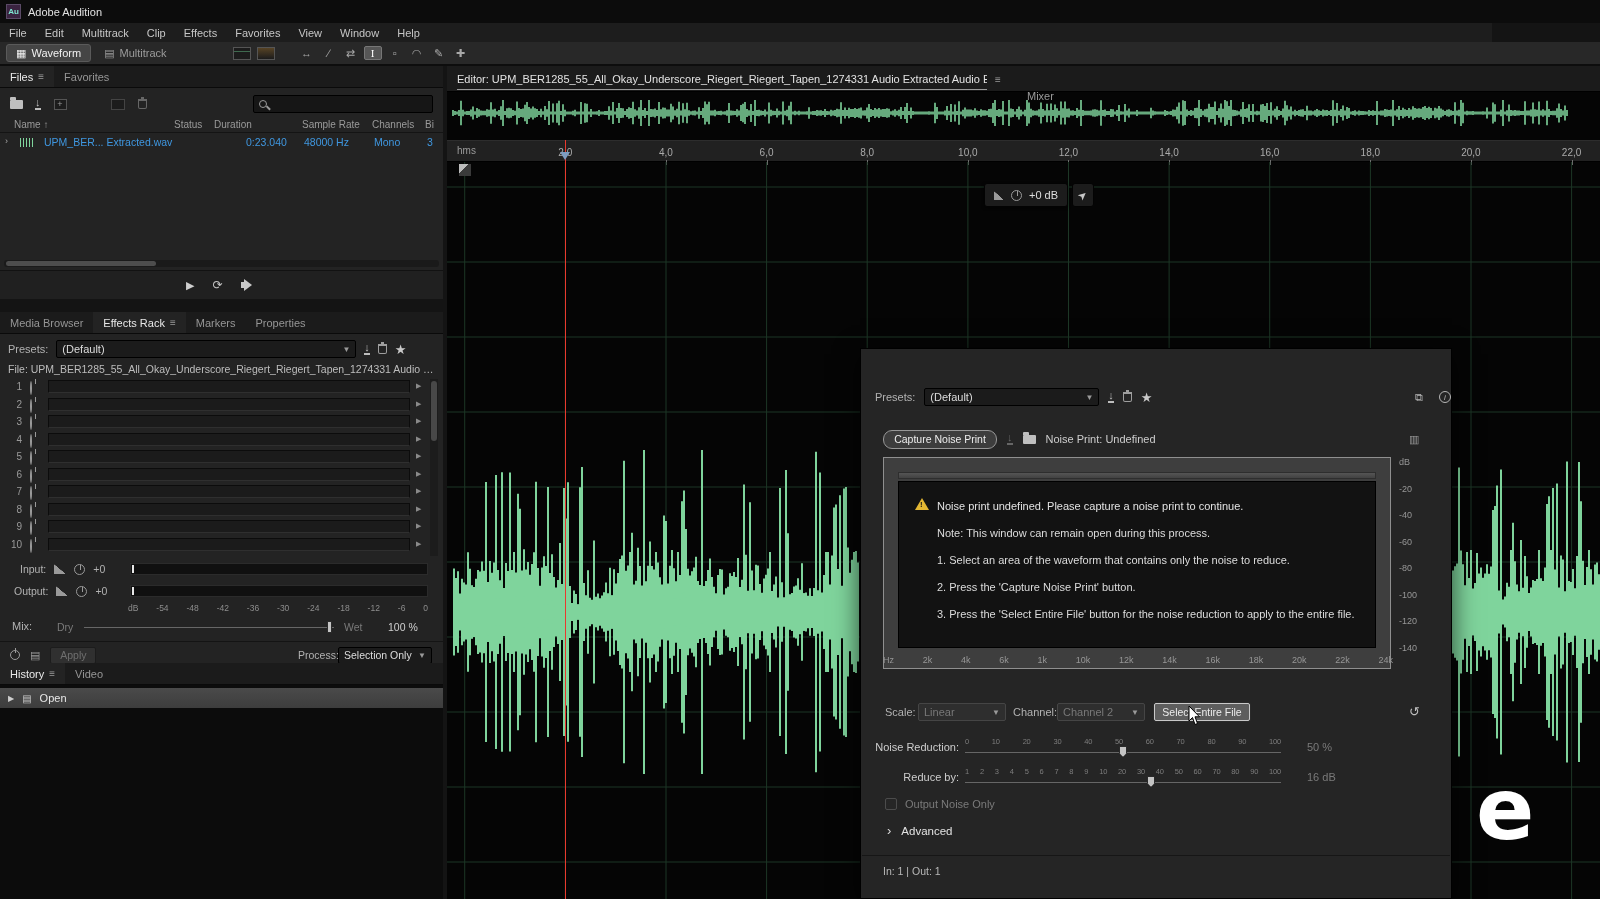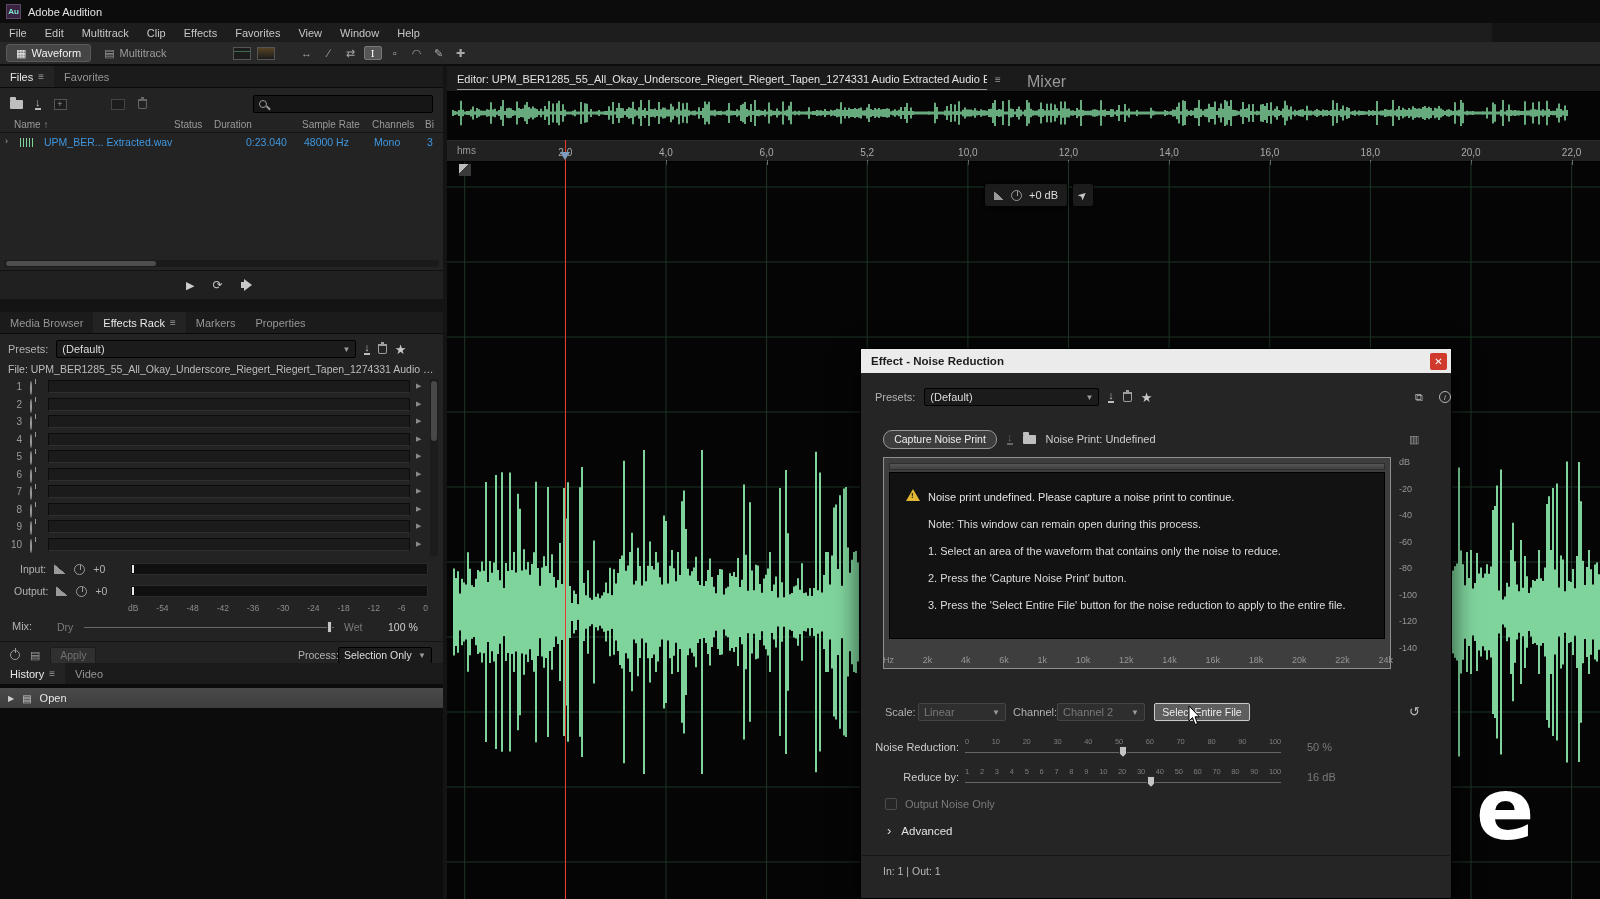--- a/index.html
+++ b/index.html
@@ -270,7 +270,7 @@
   <div class="abs" style="left:0;top:0;width:1153px;height:26px;background:#1b1b1b;border-bottom:1px solid #000">
     <span class="abs" style="left:10px;top:7px;color:#e2e2e2;font-size:11px;max-width:530px;white-space:nowrap;overflow:hidden;display:inline-block;border-bottom:1px solid #9a9a9a;padding-bottom:4px">Editor: UPM_BER1285_55_All_Okay_Underscore_Riegert_Riegert_Tapen_1274331 Audio Extracted Audio Extracted.wav</span>
     <span class="hamb abs" style="left:548px;top:8px">≡</span>
-    <span class="abs" style="left:580px;top:7px;color:#9a9a9a;font-size:16px">Mixer</span>
+    <span class="abs" style="left:580px;top:24px;color:#9a9a9a;font-size:11px">Mixer</span>
   </div>
   <svg id="ov-wave" class="abs" style="left:0;top:28px" width="1125" height="38">
       <path d="M6 15.9L6 22.1M8 17.1L8 20.9M10 17.4L10 20.6M12 15.9L12 22.1M14 6.8L14 31.2M16 15.8L16 22.2M18 17.5L18 20.5M20 16.9L20 21.1M22 16.9L22 21.1M24 15.6L24 22.4M26 12.6L26 25.4M28 17.3L28 20.7M30 14.0L30 24.0M32 15.2L32 22.8M34 16.4L34 21.6M36 16.7L36 21.3M38 16.8L38 21.2M40 15.3L40 22.7M42 15.8L42 22.2M44 8.3L44 29.7M46 15.5L46 22.5M48 14.7L48 23.3M50 17.2L50 20.8M52 16.0L52 22.0M54 12.2L54 25.8M56 6.0L56 32.0M58 17.0L58 21.0M60 14.3L60 23.7M62 13.8L62 24.2M64 14.3L64 23.7M66 16.1L66 21.9M68 16.8L68 21.2M70 7.6L70 30.4M72 13.9L72 24.1M74 14.9L74 23.1M76 14.5L76 23.5M78 10.8L78 27.2M80 8.1L80 29.9M82 13.0L82 25.0M84 14.4L84 23.6M86 12.6L86 25.4M88 14.2L88 23.8M90 15.1L90 22.9M92 17.1L92 20.9M94 14.8L94 23.2M96 17.2L96 20.8M98 11.9L98 26.1M100 15.3L100 22.7M102 6.9L102 31.1M104 17.5L104 20.5M106 9.5L106 28.5M108 17.5L108 20.5M110 9.2L110 28.8M112 6.8L112 31.2M114 17.1L114 20.9M116 10.2L116 27.8M118 15.7L118 22.3M120 17.5L120 20.5M122 17.5L122 20.5M124 17.5L124 20.5M126 16.8L126 21.2M128 15.7L128 22.3M130 17.5L130 20.5M132 17.5L132 20.5M134 8.0L134 30.0M136 17.5L136 20.5M138 9.3L138 28.7M140 9.7L140 28.3M142 17.5L142 20.5M144 15.0L144 23.0M146 17.5L146 20.5M148 17.5L148 20.5M150 17.2L150 20.8M152 16.1L152 21.9M154 17.5L154 20.5M156 17.5L156 20.5M158 17.1L158 20.9M160 17.1L160 20.9M162 12.2L162 25.8M164 16.5L164 21.5M166 8.1L166 29.9M168 17.4L168 20.6M170 14.1L170 23.9M172 8.9L172 29.1M174 13.9L174 24.1M176 14.2L176 23.8M178 17.1L178 20.9M180 14.9L180 23.1M182 13.3L182 24.7M184 14.0L184 24.0M186 7.7L186 30.3M188 15.2L188 22.8M190 16.6L190 21.4M192 13.2L192 24.8M194 6.0L194 32.0M196 16.1L196 21.9M198 14.1L198 23.9M200 16.9L200 21.1M202 6.0L202 32.0M204 15.0L204 23.0M206 15.2L206 22.8M208 14.5L208 23.5M210 16.0L210 22.0M212 8.0L212 30.0M214 15.3L214 22.7M216 13.6L216 24.4M218 13.7L218 24.3M220 15.5L220 22.5M222 15.5L222 22.5M224 9.7L224 28.3M226 12.6L226 25.4M228 16.3L228 21.7M230 14.7L230 23.3M232 7.7L232 30.3M234 16.6L234 21.4M236 9.2L236 28.8M238 15.3L238 22.7M240 8.8L240 29.2M242 16.2L242 21.8M244 17.2L244 20.8M246 16.8L246 21.2M248 16.4L248 21.6M250 17.4L250 20.6M252 13.3L252 24.7M254 16.9L254 21.1M256 14.1L256 23.9M258 7.4L258 30.6M260 10.3L260 27.7M262 7.8L262 30.2M264 16.5L264 21.5M266 16.6L266 21.4M268 15.8L268 22.2M270 17.2L270 20.8M272 17.0L272 21.0M274 16.7L274 21.3M276 17.5L276 20.5M278 17.3L278 20.7M280 16.3L280 21.7M282 9.1L282 28.9M284 16.6L284 21.4M286 16.7L286 21.3M288 16.9L288 21.1M290 15.2L290 22.8M292 16.4L292 21.6M294 11.0L294 27.0M296 9.7L296 28.3M298 8.1L298 29.9M300 15.0L300 23.0M302 16.2L302 21.8M304 10.0L304 28.0M306 16.9L306 21.1M308 6.0L308 32.0M310 15.9L310 22.1M312 15.7L312 22.3M314 16.4L314 21.6M316 16.9L316 21.1M318 15.6L318 22.4M320 17.4L320 20.6M322 8.5L322 29.5M324 15.7L324 22.3M326 16.8L326 21.2M328 17.1L328 20.9M330 14.4L330 23.6M332 16.8L332 21.2M334 17.5L334 20.5M336 7.6L336 30.4M338 16.7L338 21.3M340 15.7L340 22.3M342 11.8L342 26.2M344 7.7L344 30.3M346 17.5L346 20.5M348 16.8L348 21.2M350 17.5L350 20.5M352 16.8L352 21.2M354 17.5L354 20.5M356 17.5L356 20.5M358 17.5L358 20.5M360 17.2L360 20.8M362 13.2L362 24.8M364 17.5L364 20.5M366 16.9L366 21.1M368 17.1L368 20.9M370 16.0L370 22.0M372 16.6L372 21.4M374 16.3L374 21.7M376 17.1L376 20.9M378 14.9L378 23.1M380 16.9L380 21.1M382 17.3L382 20.7M384 15.8L384 22.2M386 16.5L386 21.5M388 15.9L388 22.1M390 14.7L390 23.3M392 15.3L392 22.7M394 8.3L394 29.7M396 16.0L396 22.0M398 13.4L398 24.6M400 15.9L400 22.1M402 13.8L402 24.2M404 15.1L404 22.9M406 15.1L406 22.9M408 14.0L408 24.0M410 15.1L410 22.9M412 14.2L412 23.8M414 13.5L414 24.5M416 16.5L416 21.5M418 16.2L418 21.8M420 13.5L420 24.5M422 10.1L422 27.9M424 14.9L424 23.1M426 15.9L426 22.1M428 13.9L428 24.1M430 15.2L430 22.8M432 14.1L432 23.9M434 15.5L434 22.5M436 15.1L436 22.9M438 14.9L438 23.1M440 14.3L440 23.7M442 14.7L442 23.3M444 17.3L444 20.7M446 16.5L446 21.5M448 15.2L448 22.8M450 16.7L450 21.3M452 15.7L452 22.3M454 12.9L454 25.1M456 16.9L456 21.1M458 13.0L458 25.0M460 9.1L460 28.9M462 16.9L462 21.1M464 13.4L464 24.6M466 16.9L466 21.1M468 17.5L468 20.5M470 17.5L470 20.5M472 17.5L472 20.5M474 17.5L474 20.5M476 17.5L476 20.5M478 17.5L478 20.5M480 17.4L480 20.6M482 17.3L482 20.7M484 17.5L484 20.5M486 17.5L486 20.5M488 8.7L488 29.3M490 13.0L490 25.0M492 17.5L492 20.5M494 17.5L494 20.5M496 17.5L496 20.5M498 16.4L498 21.6M500 12.1L500 25.9M502 16.8L502 21.2M504 10.1L504 27.9M506 17.5L506 20.5M508 10.5L508 27.5M510 17.0L510 21.0M512 7.3L512 30.7M514 17.5L514 20.5M516 15.8L516 22.2M518 13.5L518 24.5M520 15.4L520 22.6M522 15.6L522 22.4M524 15.5L524 22.5M526 16.2L526 21.8M528 14.3L528 23.7M530 16.4L530 21.6M532 17.1L532 20.9M534 15.3L534 22.7M536 16.2L536 21.8M538 16.3L538 21.7M540 16.8L540 21.2M542 15.0L542 23.0M544 14.8L544 23.2M546 9.1L546 28.9M548 6.0L548 32.0M550 15.9L550 22.1M552 15.1L552 22.9M554 15.4L554 22.6M556 7.1L556 30.9M558 17.5L558 20.5M560 17.4L560 20.6M562 6.0L562 32.0M564 14.6L564 23.4M566 15.1L566 22.9M568 17.4L568 20.6M570 15.1L570 22.9M572 12.4L572 25.6M574 15.8L574 22.2M576 17.5L576 20.5M578 15.7L578 22.3M580 6.0L580 32.0M582 8.4L582 29.6M584 14.7L584 23.3M586 16.3L586 21.7M588 16.8L588 21.2M590 16.4L590 21.6M592 15.3L592 22.7M594 8.6L594 29.4M596 15.0L596 23.0M598 16.6L598 21.4M600 9.7L600 28.3M602 16.3L602 21.7M604 9.4L604 28.6M606 15.9L606 22.1M608 10.6L608 27.4M610 14.2L610 23.8M612 16.7L612 21.3M614 7.5L614 30.5M616 14.2L616 23.8M618 7.5L618 30.5M620 14.7L620 23.3M622 14.6L622 23.4M624 16.6L624 21.4M626 16.2L626 21.8M628 16.9L628 21.1M630 13.9L630 24.1M632 15.7L632 22.3M634 6.0L634 32.0M636 15.9L636 22.1M638 16.8L638 21.2M640 16.7L640 21.3M642 16.8L642 21.2M644 16.6L644 21.4M646 15.5L646 22.5M648 15.3L648 22.7M650 15.7L650 22.3M652 16.4L652 21.6M654 6.2L654 31.8M656 15.9L656 22.1M658 15.5L658 22.5M660 17.1L660 20.9M662 17.0L662 21.0M664 15.0L664 23.0M666 15.3L666 22.7M668 17.5L668 20.5M670 16.0L670 22.0M672 11.1L672 26.9M674 17.2L674 20.8M676 17.5L676 20.5M678 10.1L678 27.9M680 16.6L680 21.4M682 14.4L682 23.6M684 17.5L684 20.5M686 17.5L686 20.5M688 17.4L688 20.6M690 15.9L690 22.1M692 17.4L692 20.6M694 17.4L694 20.6M696 17.5L696 20.5M698 17.5L698 20.5M700 17.5L700 20.5M702 17.5L702 20.5M704 13.7L704 24.3M706 16.4L706 21.6M708 17.3L708 20.7M710 17.5L710 20.5M712 17.4L712 20.6M714 17.4L714 20.6M716 17.5L716 20.5M718 16.1L718 21.9M720 16.9L720 21.1M722 17.4L722 20.6M724 17.1L724 20.9M726 15.5L726 22.5M728 15.7L728 22.3M730 12.7L730 25.3M732 8.6L732 29.4M734 17.2L734 20.8M736 6.3L736 31.7M738 7.1L738 30.9M740 15.4L740 22.6M742 17.0L742 21.0M744 16.0L744 22.0M746 16.8L746 21.2M748 14.0L748 24.0M750 13.8L750 24.2M752 6.0L752 32.0M754 15.1L754 22.9M756 16.8L756 21.2M758 15.2L758 22.8M760 14.7L760 23.3M762 9.7L762 28.3M764 13.1L764 24.9M766 13.1L766 24.9M768 7.6L768 30.4M770 16.9L770 21.1M772 14.3L772 23.7M774 9.4L774 28.6M776 14.8L776 23.2M778 6.0L778 32.0M780 7.3L780 30.7M782 11.9L782 26.1M784 6.0L784 32.0M786 15.7L786 22.3M788 16.0L788 22.0M790 16.6L790 21.4M792 17.2L792 20.8M794 15.2L794 22.8M796 8.1L796 29.9M798 15.1L798 22.9M800 14.3L800 23.7M802 10.2L802 27.8M804 17.1L804 20.9M806 9.9L806 28.1M808 17.4L808 20.6M810 16.7L810 21.3M812 17.2L812 20.8M814 10.6L814 27.4M816 9.9L816 28.1M818 11.9L818 26.1M820 9.1L820 28.9M822 15.9L822 22.1M824 8.2L824 29.8M826 16.6L826 21.4M828 14.7L828 23.3M830 12.3L830 25.7M832 16.0L832 22.0M834 16.9L834 21.1M836 14.4L836 23.6M838 6.8L838 31.2M840 11.3L840 26.7M842 15.5L842 22.5M844 12.5L844 25.5M846 17.3L846 20.7M848 15.7L848 22.3M850 17.0L850 21.0M852 15.9L852 22.1M854 15.5L854 22.5M856 15.3L856 22.7M858 17.0L858 21.0M860 11.7L860 26.3M862 16.5L862 21.5M864 16.6L864 21.4M866 17.2L866 20.8M868 16.2L868 21.8M870 15.1L870 22.9M872 16.3L872 21.7M874 17.1L874 20.9M876 15.5L876 22.5M878 16.2L878 21.8M880 15.9L880 22.1M882 17.1L882 20.9M884 15.9L884 22.1M886 6.2L886 31.8M888 15.7L888 22.3M890 8.9L890 29.1M892 16.8L892 21.2M894 15.0L894 23.0M896 11.6L896 26.4M898 16.6L898 21.4M900 12.9L900 25.1M902 14.0L902 24.0M904 17.4L904 20.6M906 17.0L906 21.0M908 16.3L908 21.7M910 17.4L910 20.6M912 16.5L912 21.5M914 16.9L914 21.1M916 16.9L916 21.1M918 17.3L918 20.7M920 17.5L920 20.5M922 16.0L922 22.0M924 17.0L924 21.0M926 16.3L926 21.7M928 17.1L928 20.9M930 7.1L930 30.9M932 17.3L932 20.7M934 16.4L934 21.6M936 16.4L936 21.6M938 14.9L938 23.1M940 15.6L940 22.4M942 16.1L942 21.9M944 15.4L944 22.6M946 6.0L946 32.0M948 16.4L948 21.6M950 15.3L950 22.7M952 11.9L952 26.1M954 16.0L954 22.0M956 13.7L956 24.3M958 15.2L958 22.8M960 16.0L960 22.0M962 13.9L962 24.1M964 15.5L964 22.5M966 12.2L966 25.8M968 14.0L968 24.0M970 14.8L970 23.2M972 14.3L972 23.7M974 14.7L974 23.3M976 13.1L976 24.9M978 11.9L978 26.1M980 13.9L980 24.1M982 12.8L982 25.2M984 14.1L984 23.9M986 16.7L986 21.3M988 13.8L988 24.2M990 14.4L990 23.6M992 12.1L992 25.9M994 14.5L994 23.5M996 15.8L996 22.2M998 16.9L998 21.1M1000 15.7L1000 22.3M1002 15.2L1002 22.8M1004 16.3L1004 21.7M1006 17.0L1006 21.0M1008 8.2L1008 29.8M1010 16.5L1010 21.5M1012 15.7L1012 22.3M1014 6.0L1014 32.0M1016 8.8L1016 29.2M1018 17.5L1018 20.5M1020 16.7L1020 21.3M1022 17.3L1022 20.7M1024 17.3L1024 20.7M1026 17.1L1026 20.9M1028 17.5L1028 20.5M1030 17.5L1030 20.5M1032 17.5L1032 20.5M1034 17.5L1034 20.5M1036 17.3L1036 20.7M1038 17.5L1038 20.5M1040 13.4L1040 24.6M1042 17.5L1042 20.5M1044 17.5L1044 20.5M1046 8.6L1046 29.4M1048 10.3L1048 27.7M1050 17.5L1050 20.5M1052 17.5L1052 20.5M1054 15.7L1054 22.3M1056 6.0L1056 32.0M1058 17.5L1058 20.5M1060 16.3L1060 21.7M1062 10.4L1062 27.6M1064 16.0L1064 22.0M1066 16.6L1066 21.4M1068 16.0L1068 22.0M1070 16.4L1070 21.6M1072 16.6L1072 21.4M1074 16.9L1074 21.1M1076 17.0L1076 21.0M1078 7.2L1078 30.8M1080 16.6L1080 21.4M1082 16.6L1082 21.4M1084 15.5L1084 22.5M1086 8.4L1086 29.6M1088 15.2L1088 22.8M1090 15.8L1090 22.2M1092 7.5L1092 30.5M1094 16.6L1094 21.4M1096 15.2L1096 22.8M1098 16.5L1098 21.5M1100 6.8L1100 31.2M1102 14.9L1102 23.1M1104 16.9L1104 21.1M1106 16.8L1106 21.2M1108 16.7L1108 21.3M1110 14.3L1110 23.7M1112 9.6L1112 28.4M1114 15.0L1114 23.0M1116 16.5L1116 21.5M1118 11.5L1118 26.5M1120 15.9L1120 22.1" stroke="#7fd49c" stroke-width="1.6" fill="none"></path>

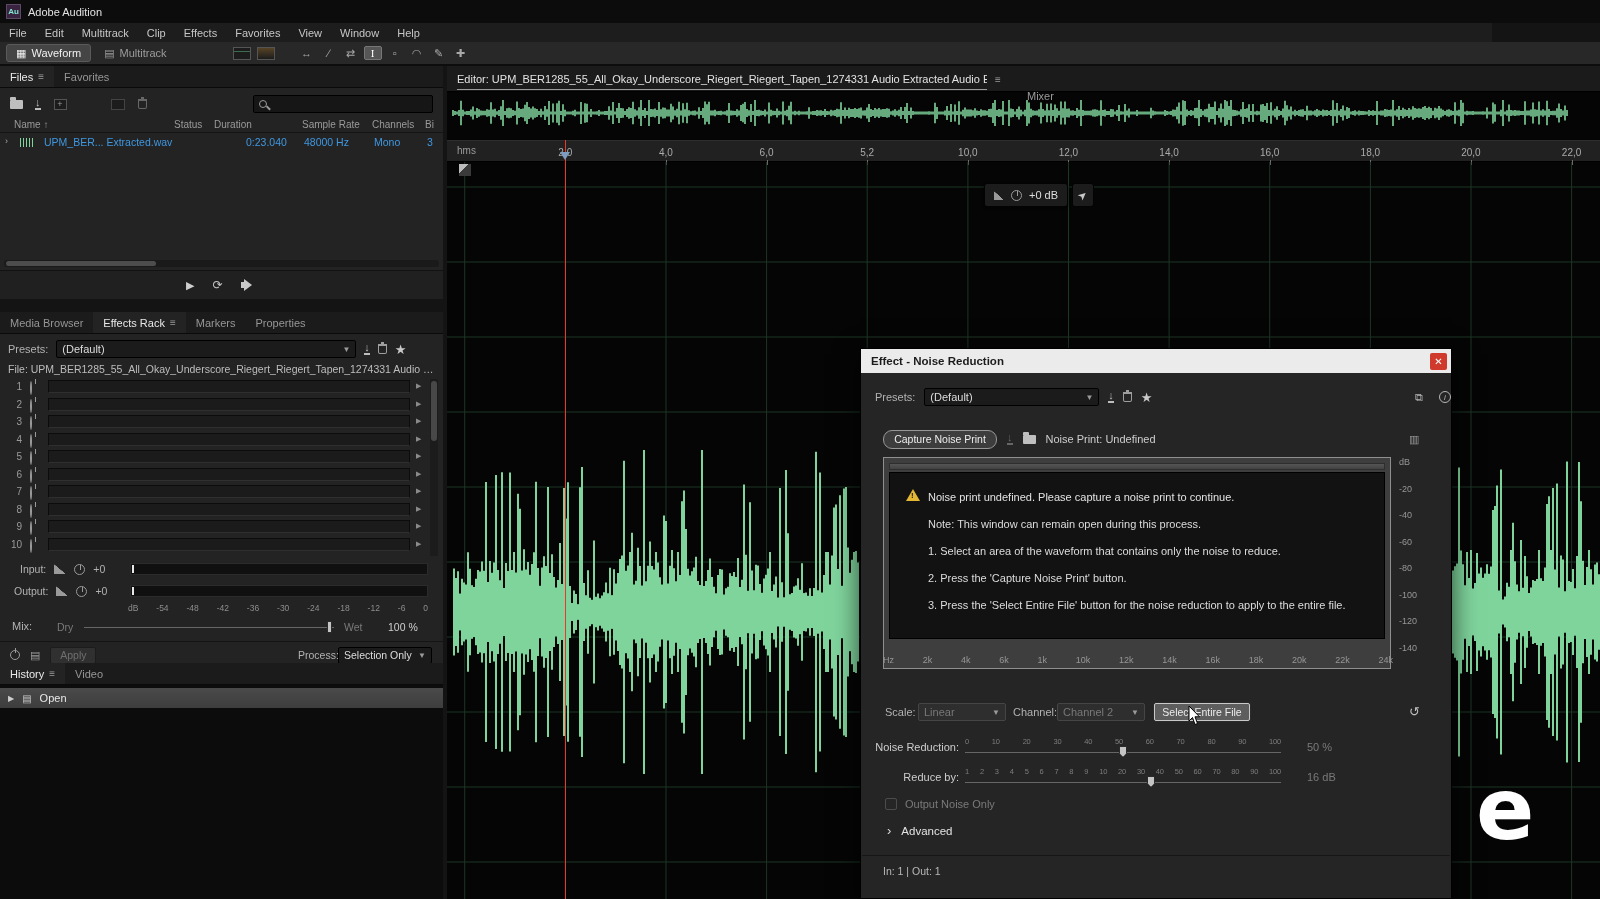--- a/index.html
+++ b/index.html
@@ -281,7 +281,7 @@
         <span class="rt">2,0</span>
         <span class="rt">4,0</span>
         <span class="rt">6,0</span>
-        <span class="rt">5,2</span>
+        <span class="rt">8,0</span>
         <span class="rt">10,0</span>
         <span class="rt">12,0</span>
         <span class="rt">14,0</span>

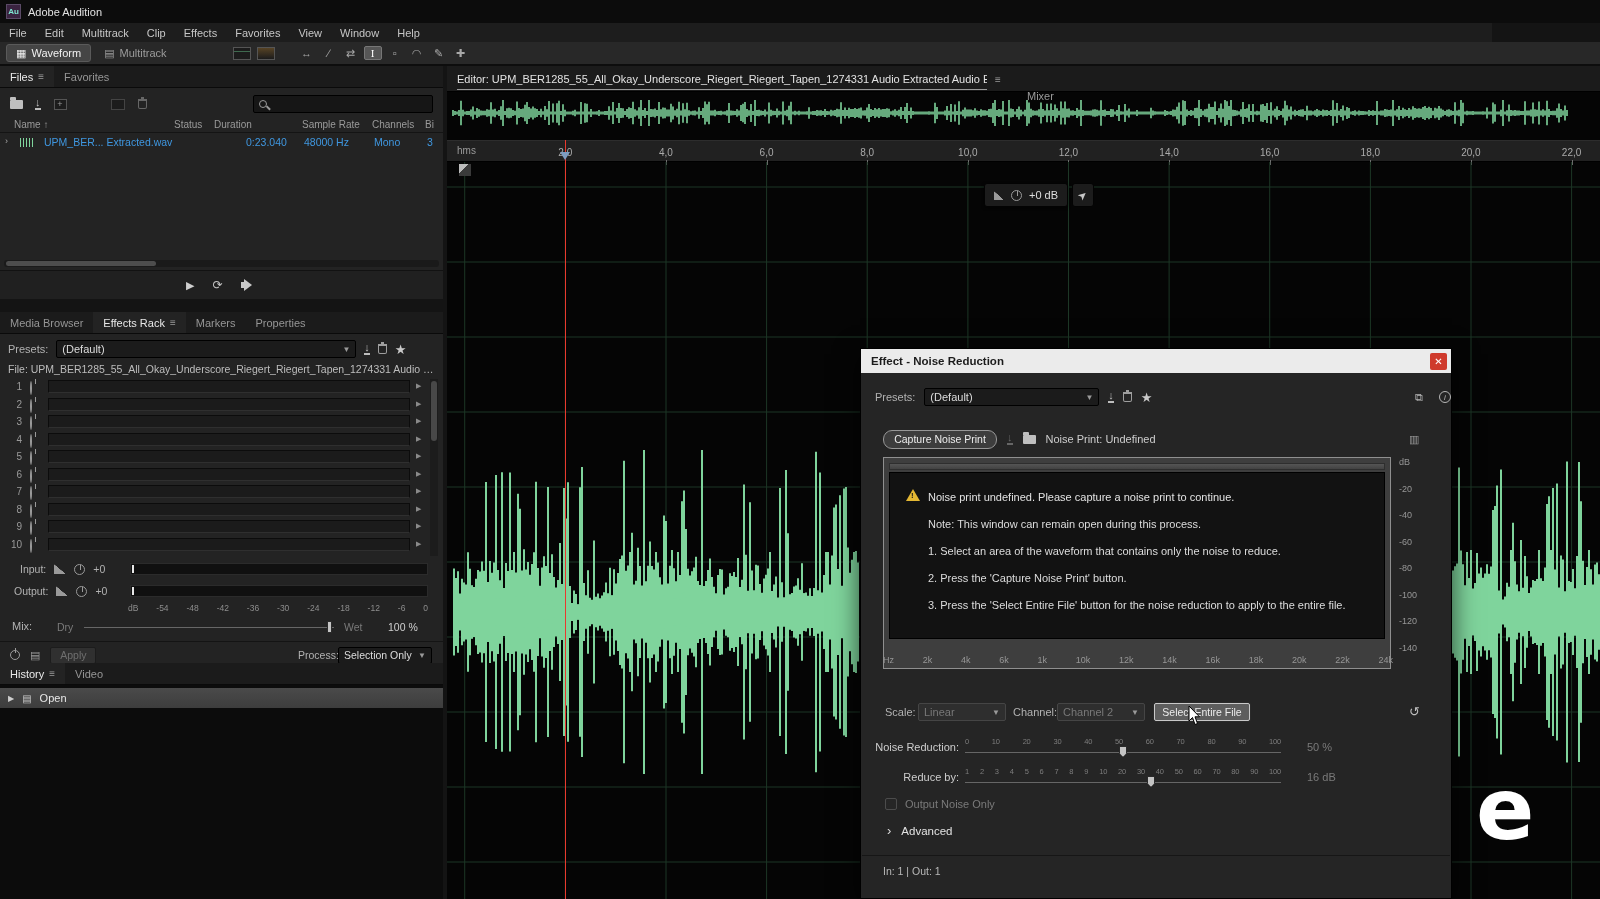--- a/index.html
+++ b/index.html
@@ -314,10 +314,6 @@
 </div>
 
 <div class="abs" style="left:860px;top:348px;width:592px;height:551px;background:#252525;border:1px solid #000;box-shadow:0 6px 24px rgba(0,0,0,.7);z-index:10">
-  <div class="abs flex" style="left:0;top:0;width:590px;height:24px;background:#ebebeb;justify-content:space-between;padding:0 4px 0 10px">
-    <span style="color:#1c1c1c;font-size:11.5px;font-weight:bold">Effect - Noise Reduction</span>
-    <div style="width:17px;height:17px;background:#cf3a2c;border-radius:2px;color:#fff;font-size:10px;display:flex;align-items:center;justify-content:center">✕</div>
-  </div>
 
   <div class="abs flex" style="left:14px;top:38px;width:564px;height:20px;gap:9px">
     <span class="lbl">Presets:</span>

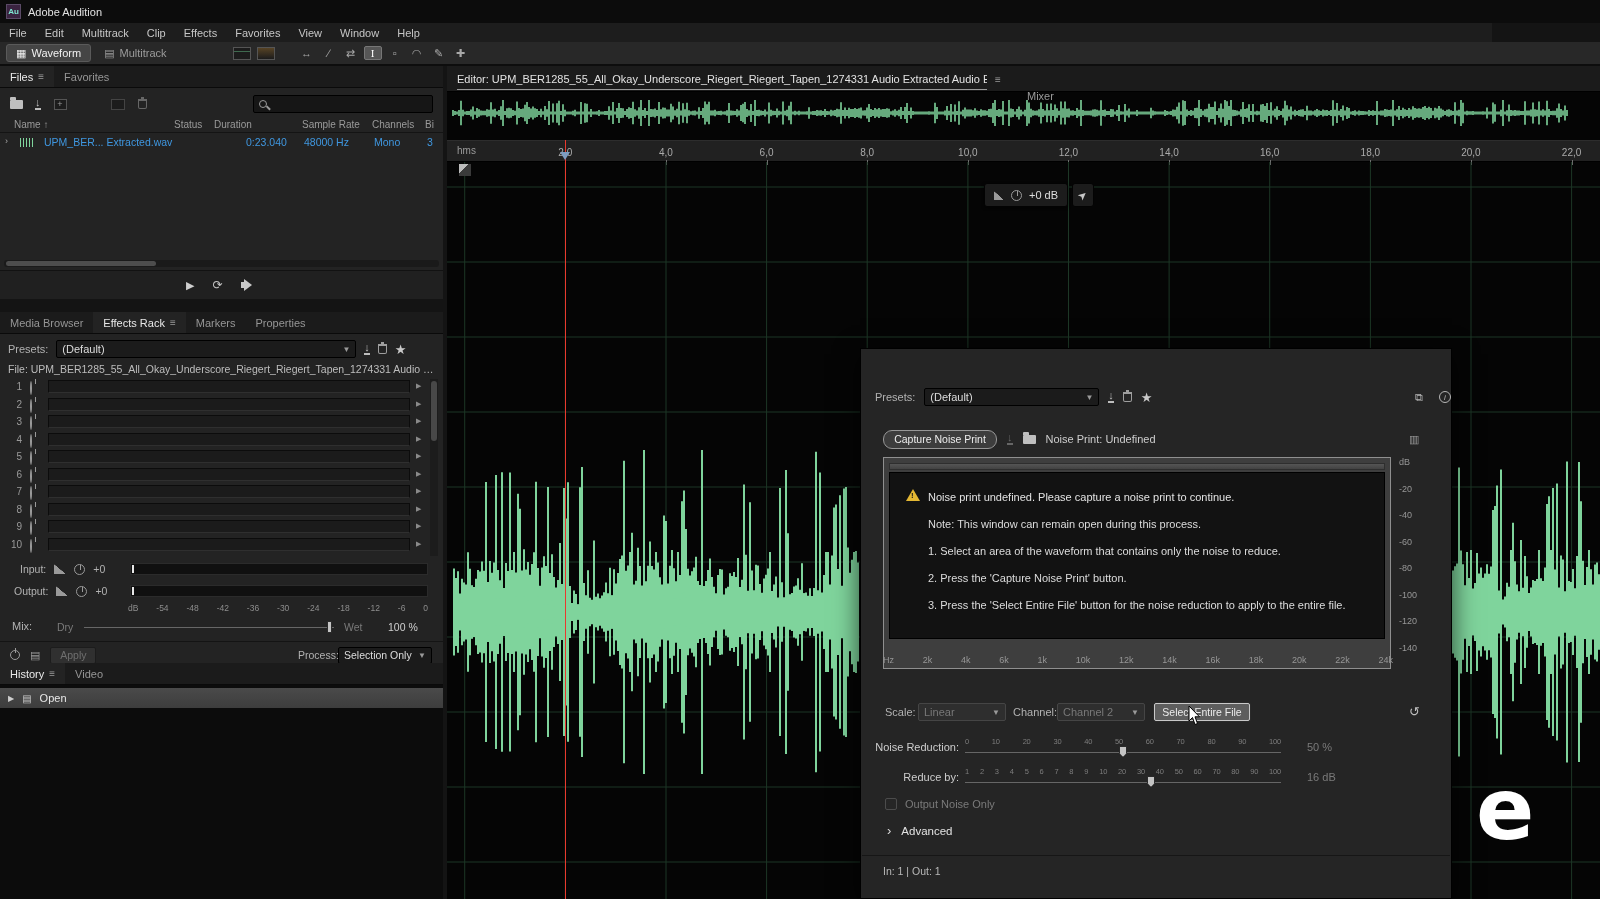--- a/index.html
+++ b/index.html
@@ -336,7 +336,7 @@
     <span style="position:absolute;left:526px;color:#9a9a9a;font-size:11px">▥</span>
   </div>
 
-  <div class="abs" style="left:22px;top:108px;width:508px;height:212px;background:#3e3e3e;border:1px solid #8f8f8f;padding:5px">
+  <div class="abs" style="left:22px;top:108px;width:508px;height:212px;background:#3e3e3e;border:1px solid #8f8f8f;padding:14px">
     <div style="width:100%;height:7px;background:linear-gradient(#555,#424242);border:1px solid #2e2e2e;margin-bottom:2px"></div>
     <div style="width:100%;height:167px;background:#121212;border:1px solid #000;position:relative">
       <span class="warn-tri" style="position:absolute;left:16px;top:16px"></span>

